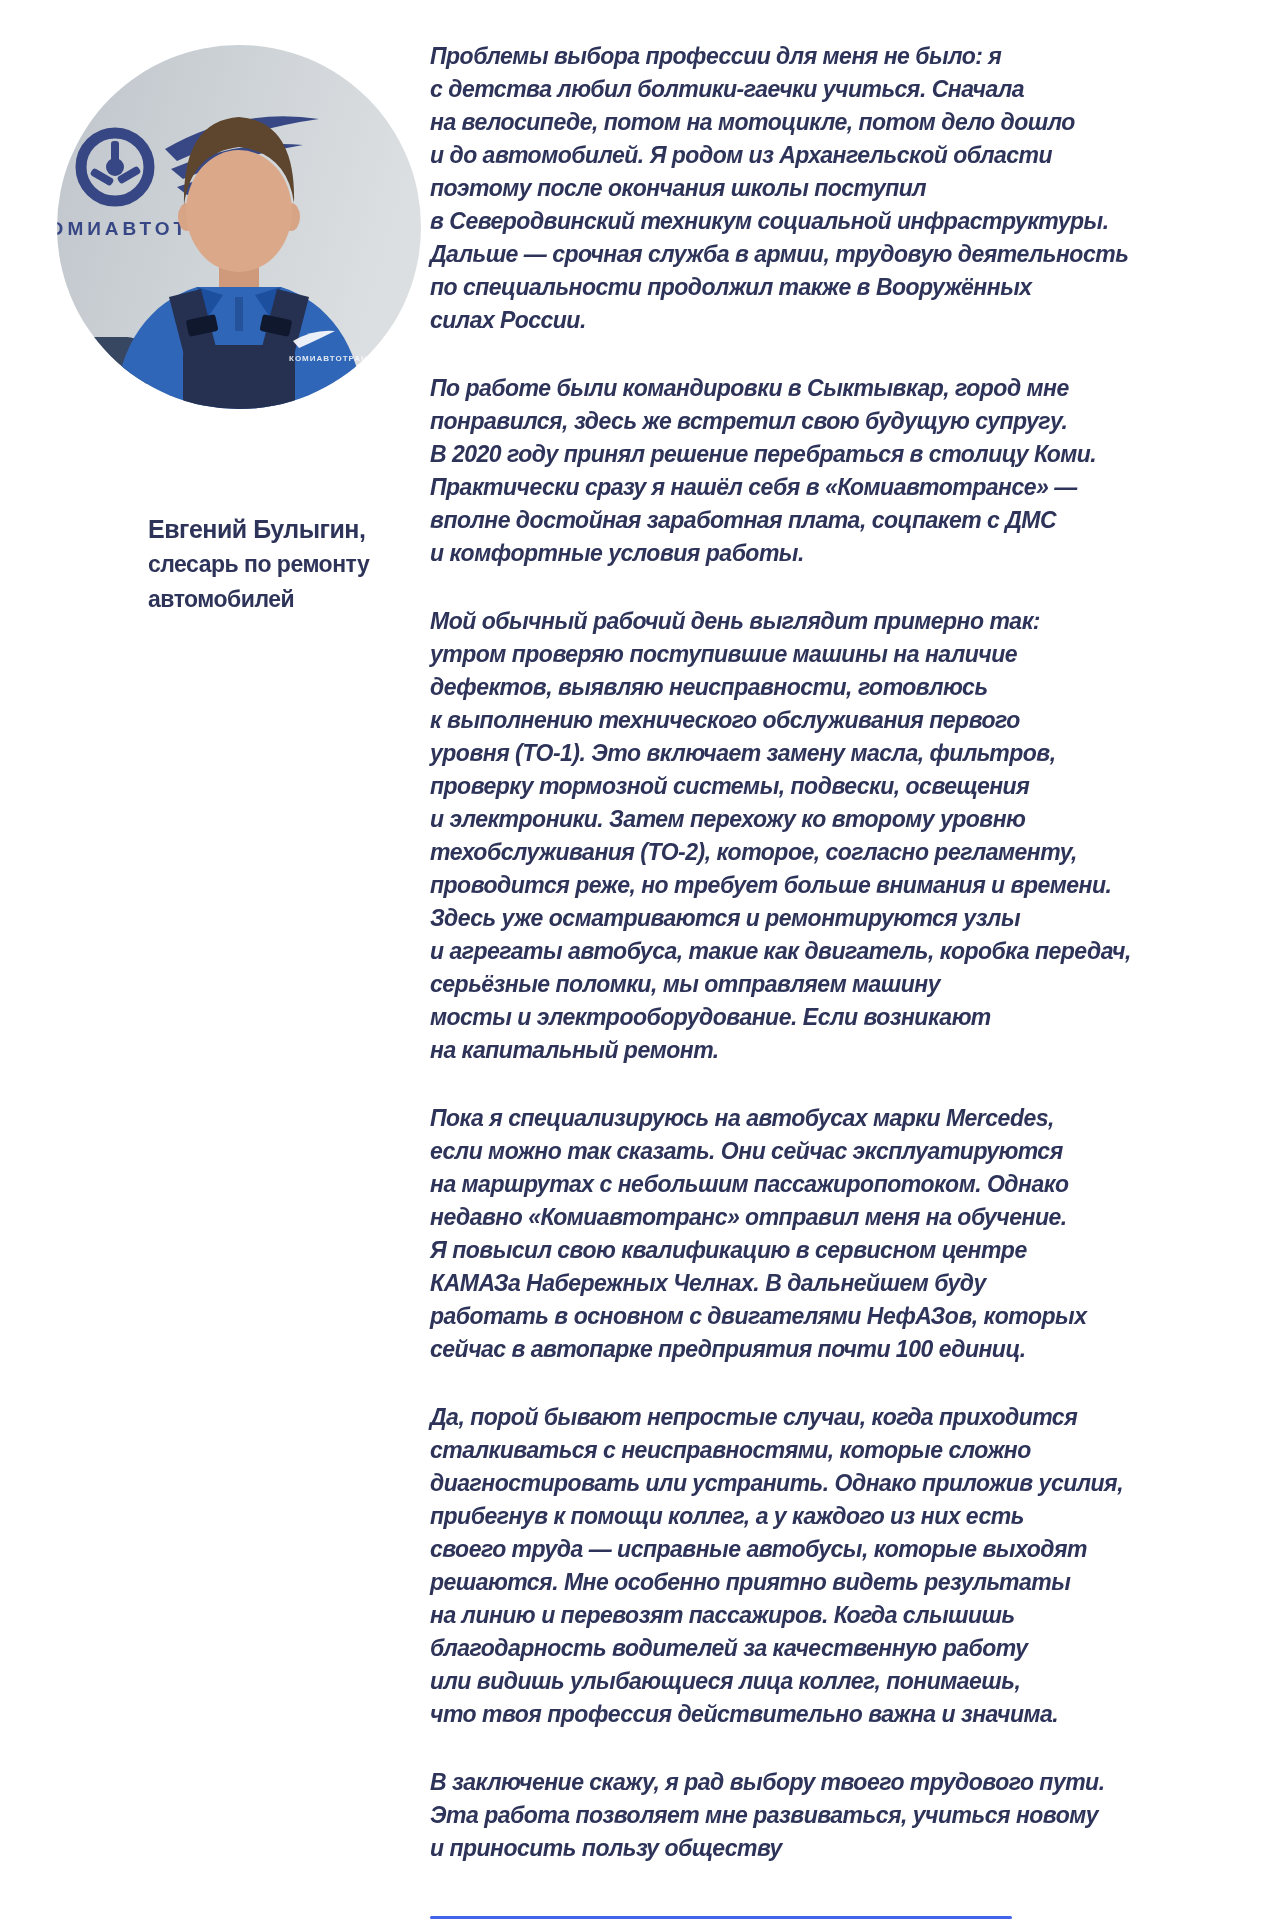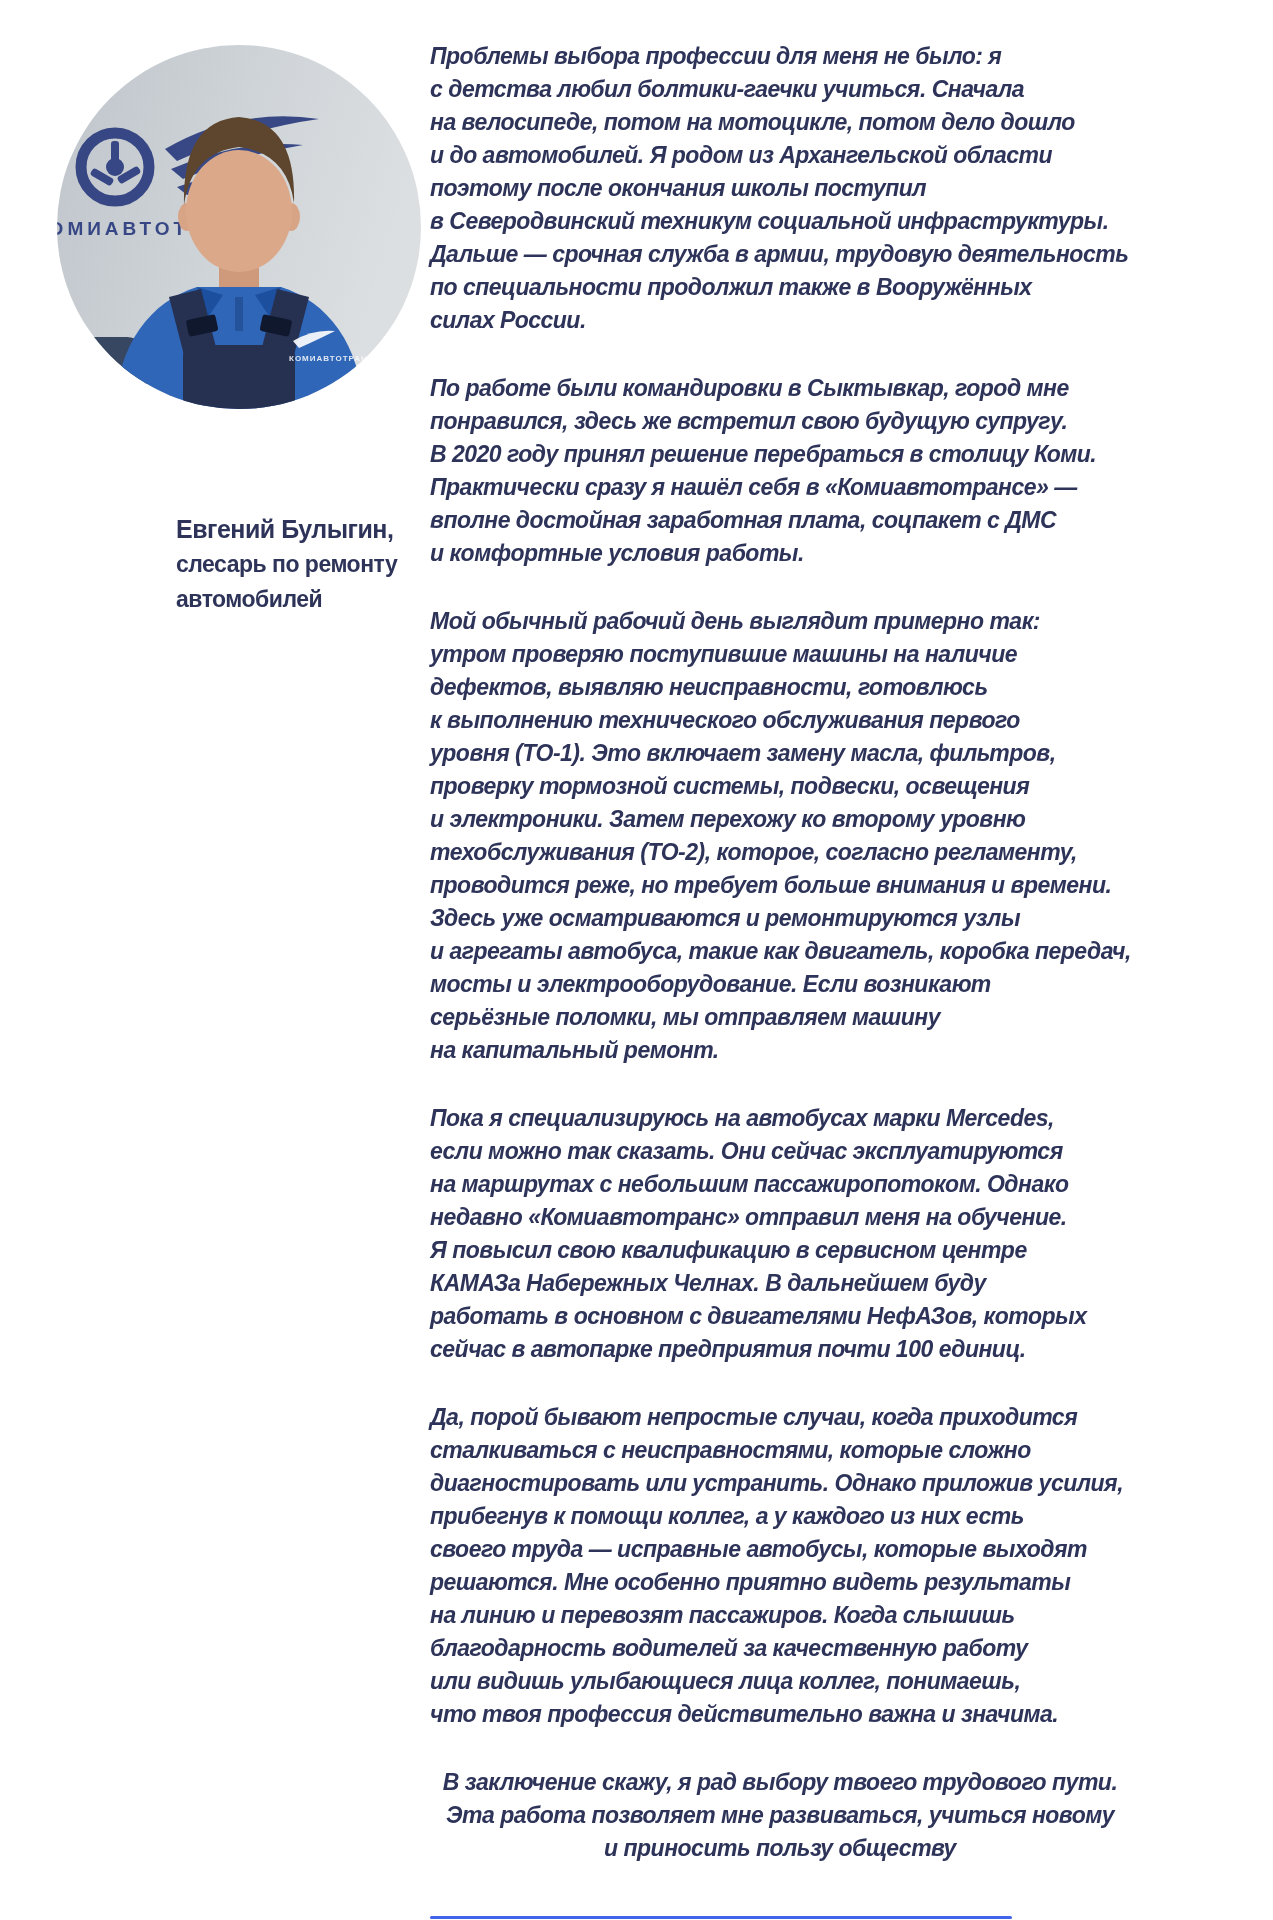--- a/index.html
+++ b/index.html
@@ -27,7 +27,6 @@
     left: 148px;
     top: 512px;
     letter-spacing: -0.5px;
-    margin-left: 28px;
   }
   .caption .name {
     font-size: 25px;

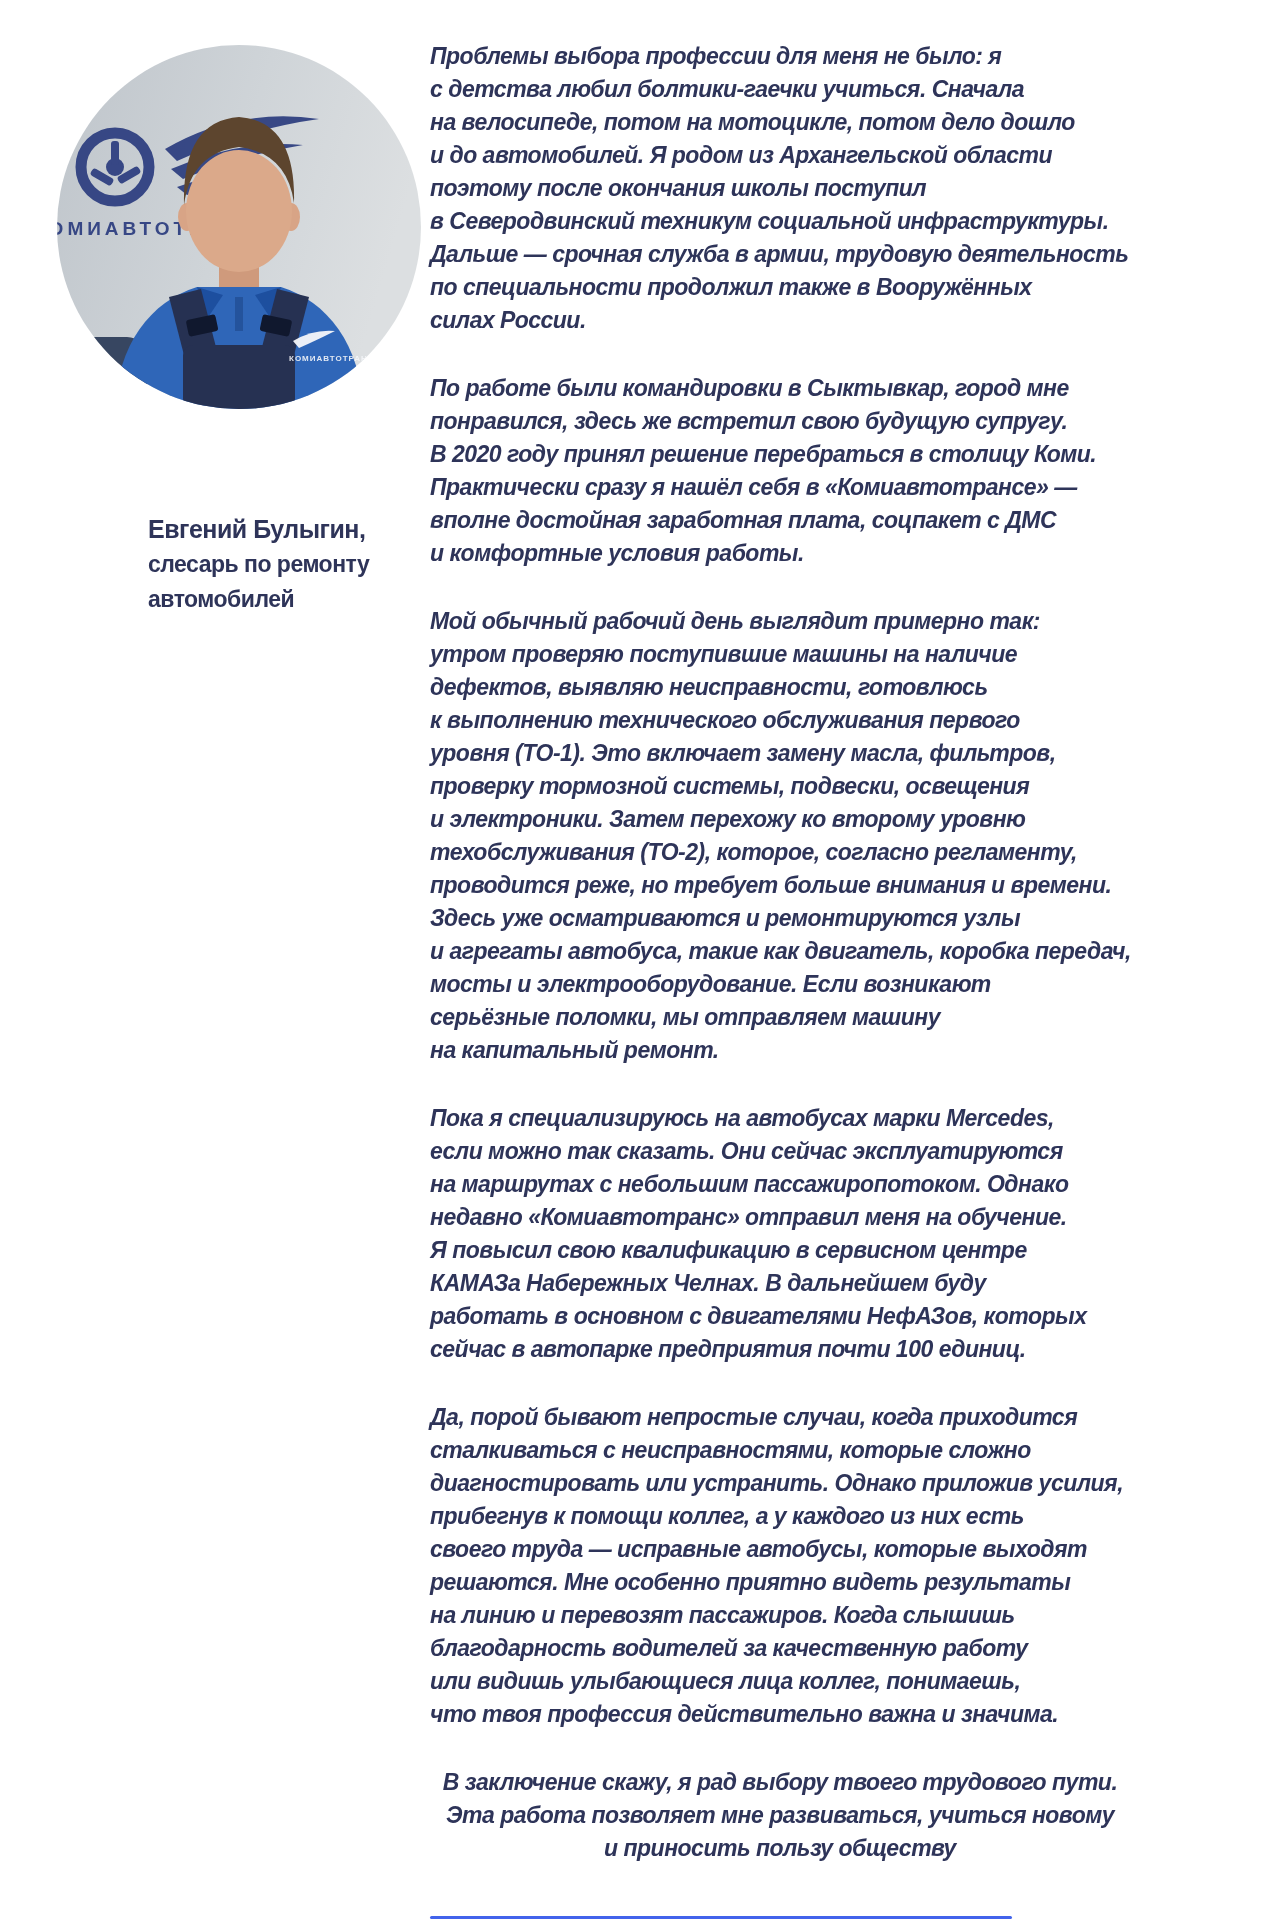--- a/index.html
+++ b/index.html
@@ -162,8 +162,8 @@
         <div class="line">проводится реже, но требует больше внимания и времени.</div>
         <div class="line">Здесь уже осматриваются и ремонтируются узлы</div>
         <div class="line">и агрегаты автобуса, такие как двигатель, коробка передач,</div>
+        <div class="line">серьёзные поломки, мы отправляем машину</div>
         <div class="line">мосты и электрооборудование. Если возникают</div>
-        <div class="line">серьёзные поломки, мы отправляем машину</div>
         <div class="line">на капитальный ремонт.</div>
       </div>
       <div class="paragraph">

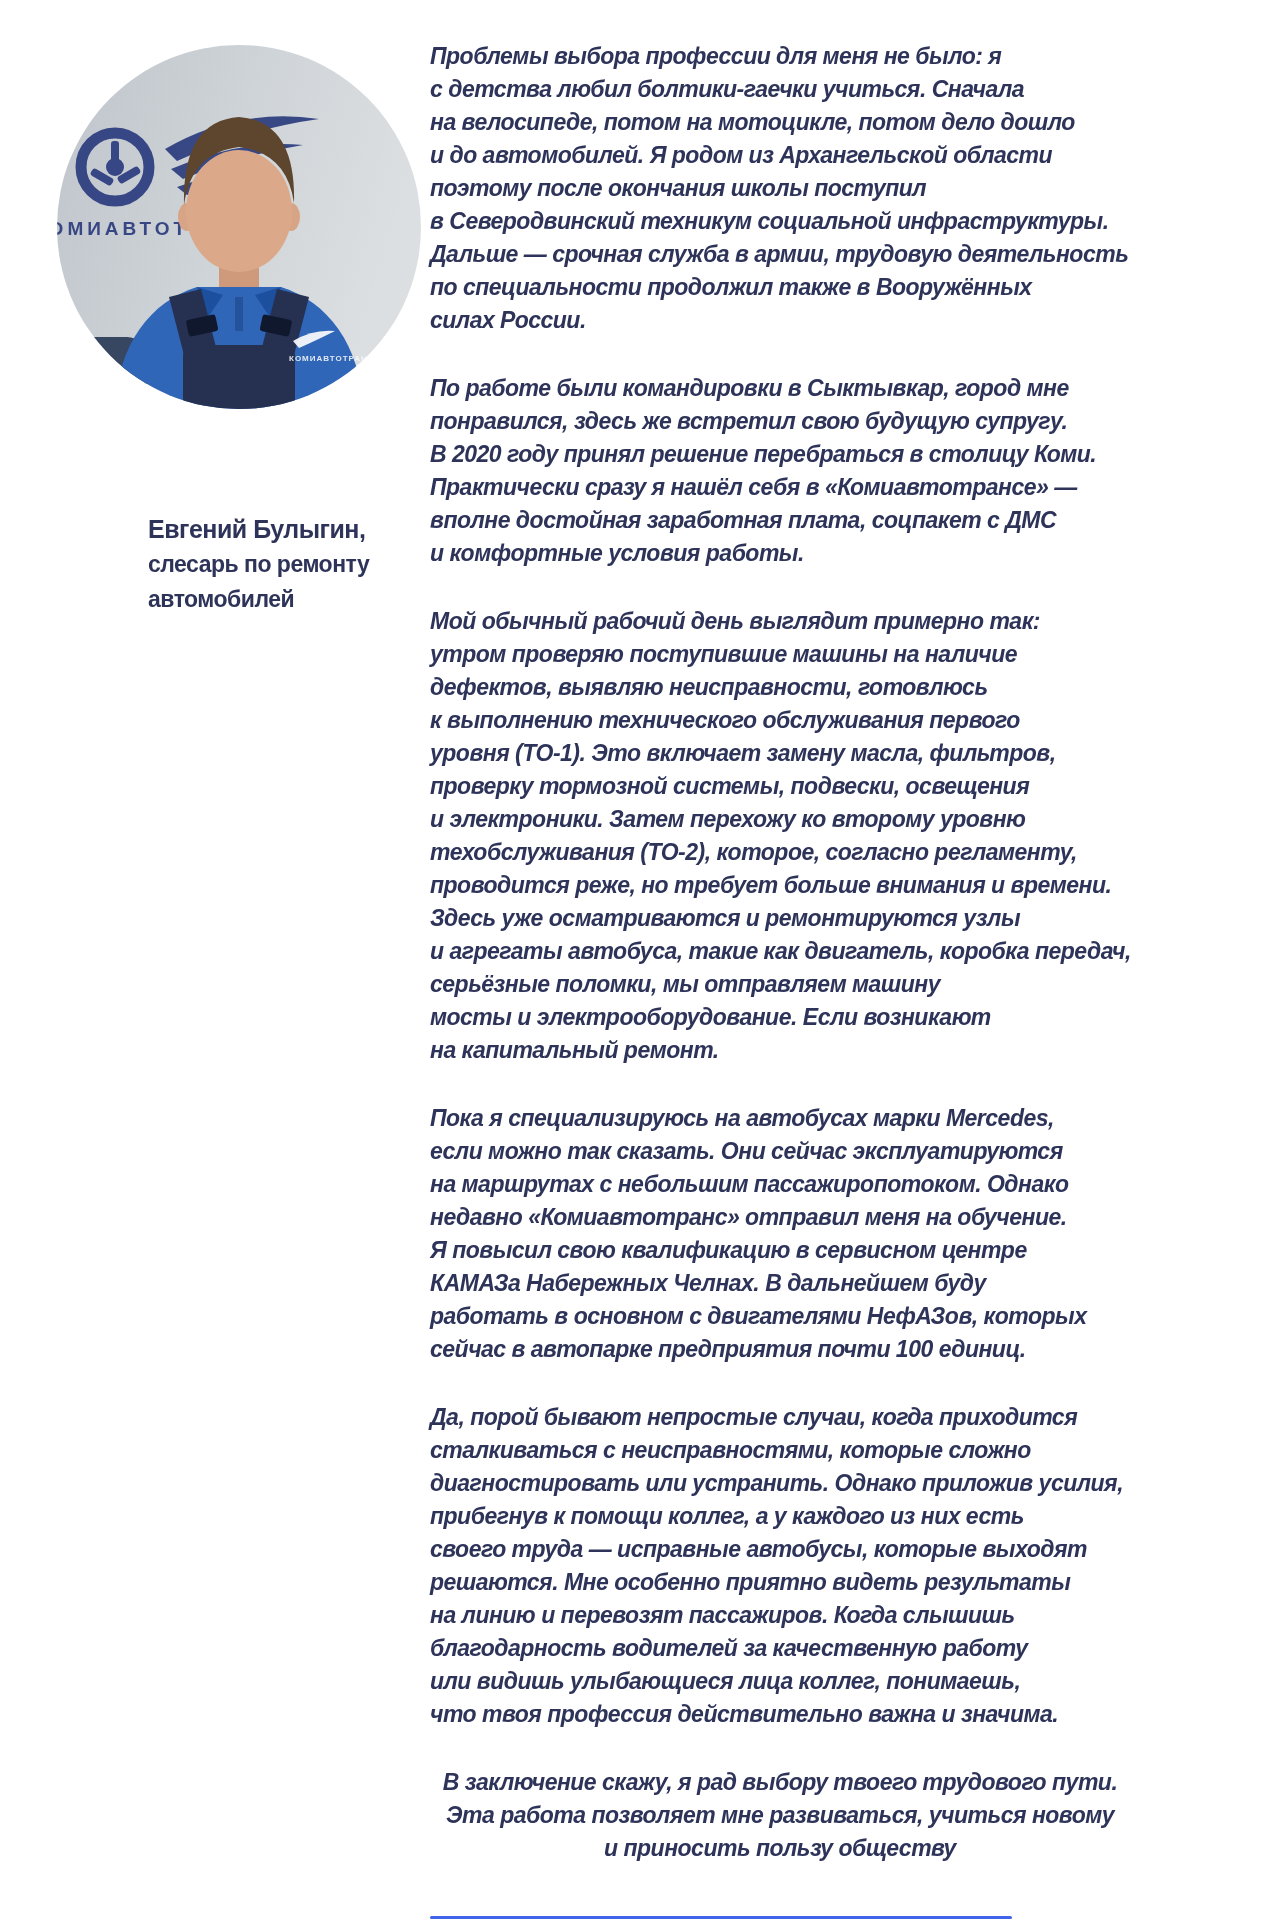--- a/index.html
+++ b/index.html
@@ -49,7 +49,7 @@
     font-style: italic;
   }
   .paragraph { margin: 0 0 35px 0; }
-  .paragraph:last-child { margin-bottom: 6px; text-align: center; }
+  .paragraph:last-child { margin-bottom: 6px; }
   .line {
     font-size: 23px;
     font-weight: 600;

